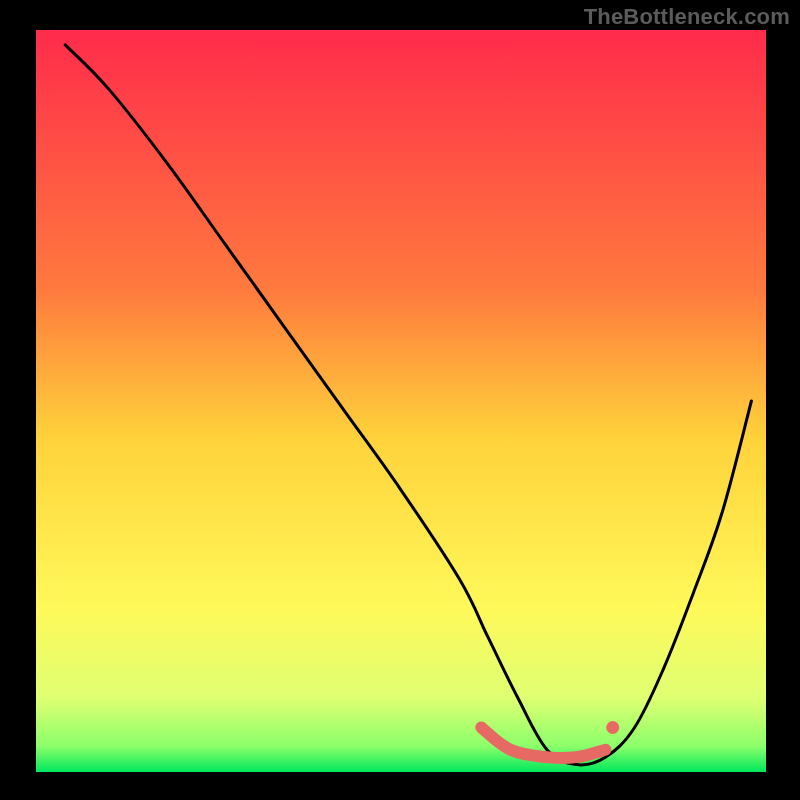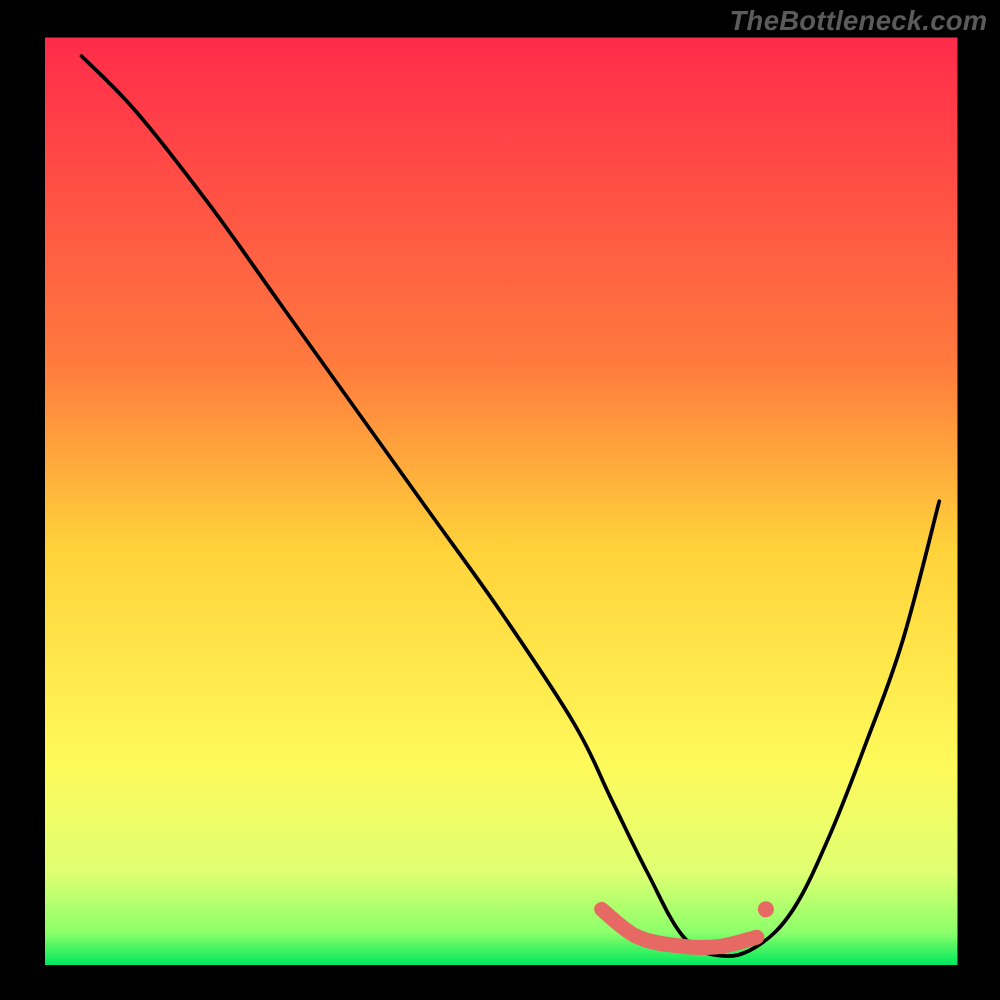--- a/index.html
+++ b/index.html
@@ -14,7 +14,6 @@
     position: relative;
     width: 800px;
     height: 772px;
-    font-style: italic;
   }
   .watermark {
     position: absolute;

